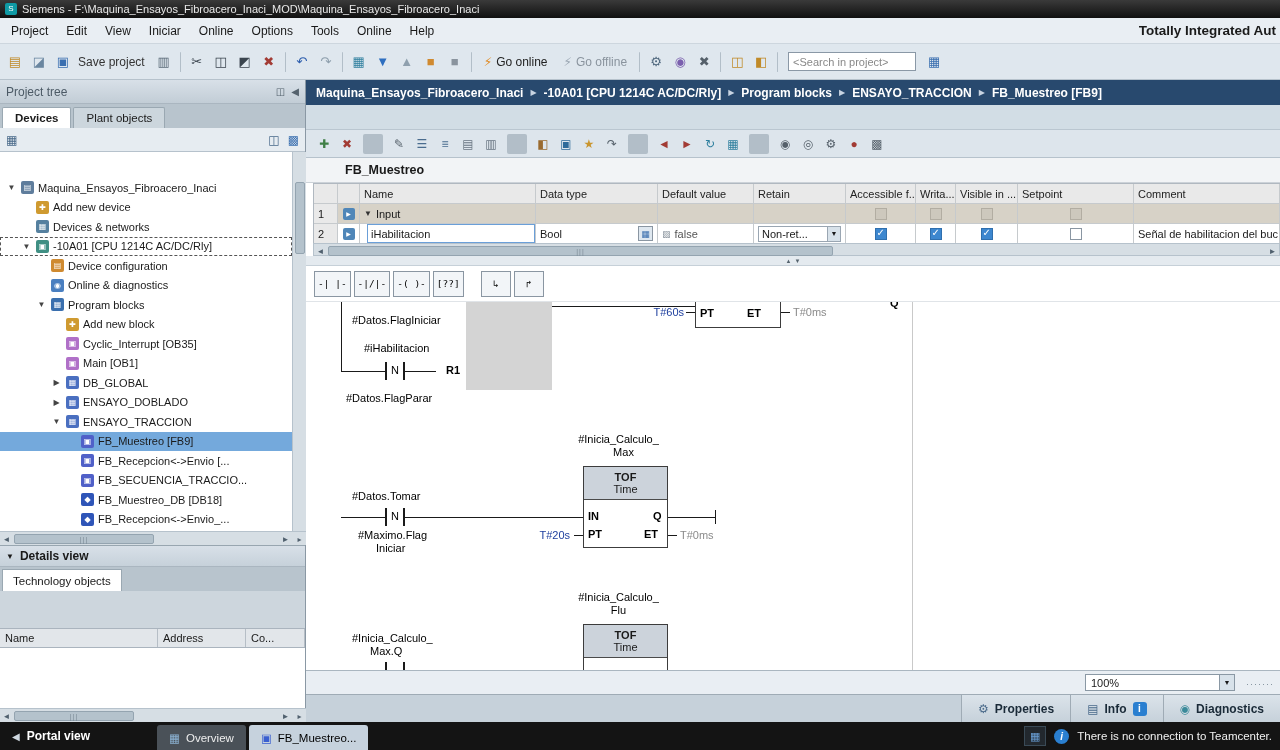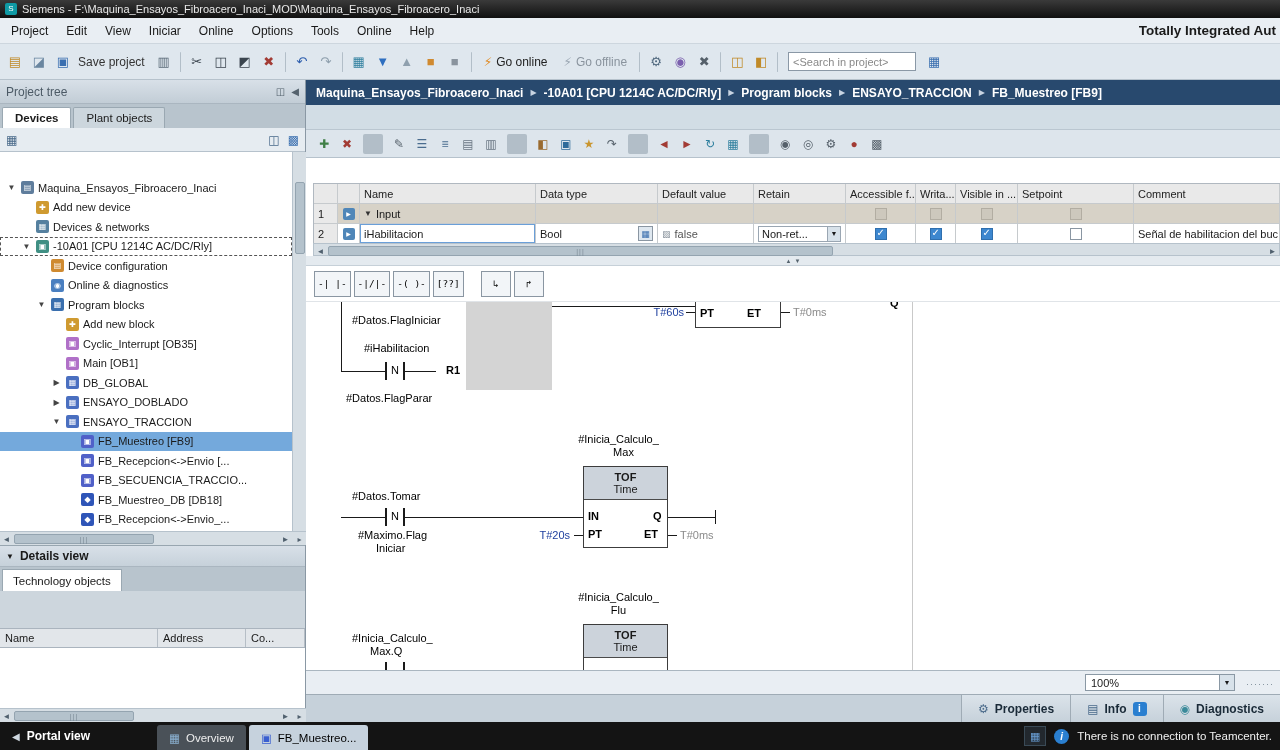--- a/index.html
+++ b/index.html
@@ -488,6 +488,7 @@
         </span>
       </div>
 
+    <div class="ed-title">FB_Muestreo</div>
 
     <div class="iface">
       <div class="c head"></div>

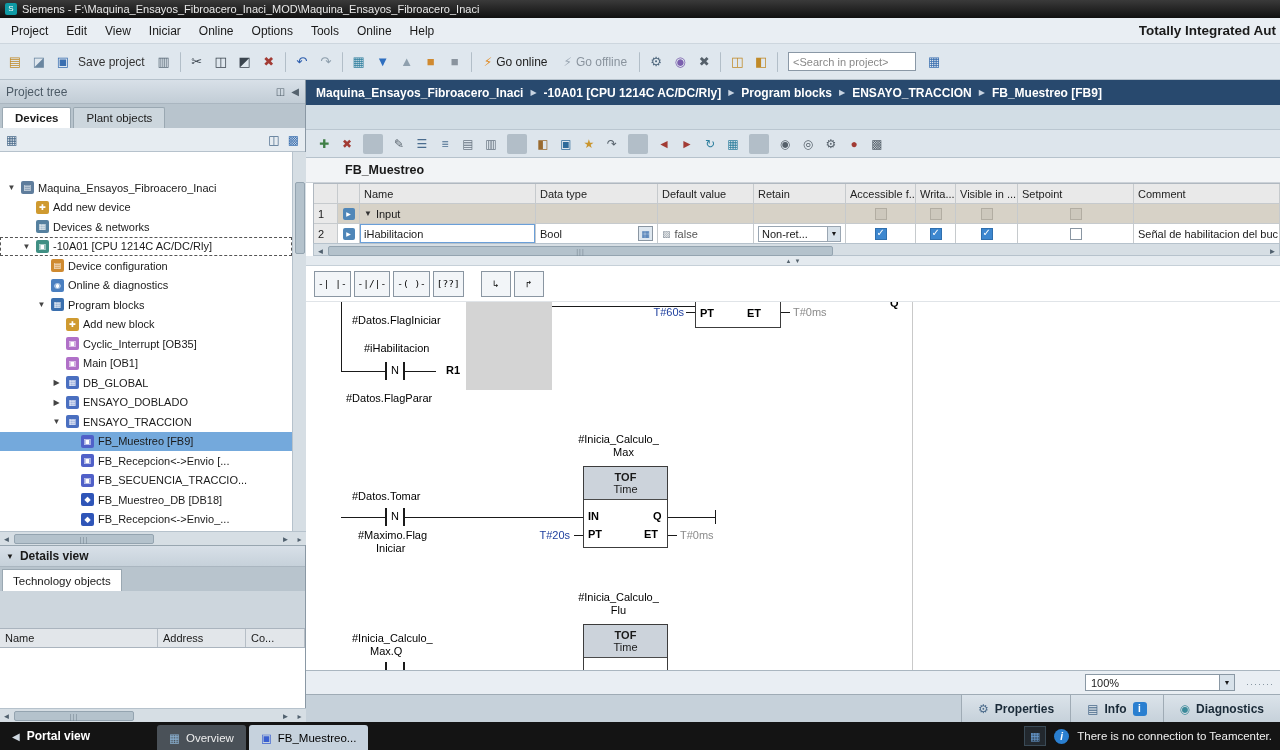--- a/index.html
+++ b/index.html
@@ -78,7 +78,7 @@
   .c.r1 { background:#d7d2c7; }
   .c.r2 { background:#fff; }
   .c.center { justify-content:center; }
-  .name-edit { box-shadow:inset 0 0 0 1px #6a9fd8; }
+  .name-edit { box-shadow:inset 0 0 0 1px #6a9fd8;margin-left:7px; }
   .var-icon { width:12px; height:12px; background:#4f86b8; border-radius:2px; color:#fff; font-size:6px; line-height:12px; text-align:center; }
   .sec-exp { font-size:8px; color:#333; margin-right:4px; }
   .cb { width:12px; height:12px; border:1px solid #8a96a2; background:#fff; position:relative; }

